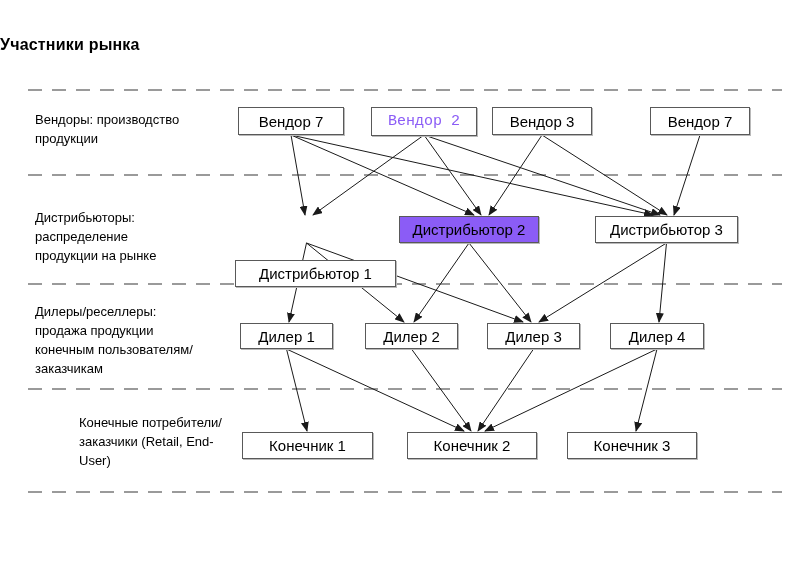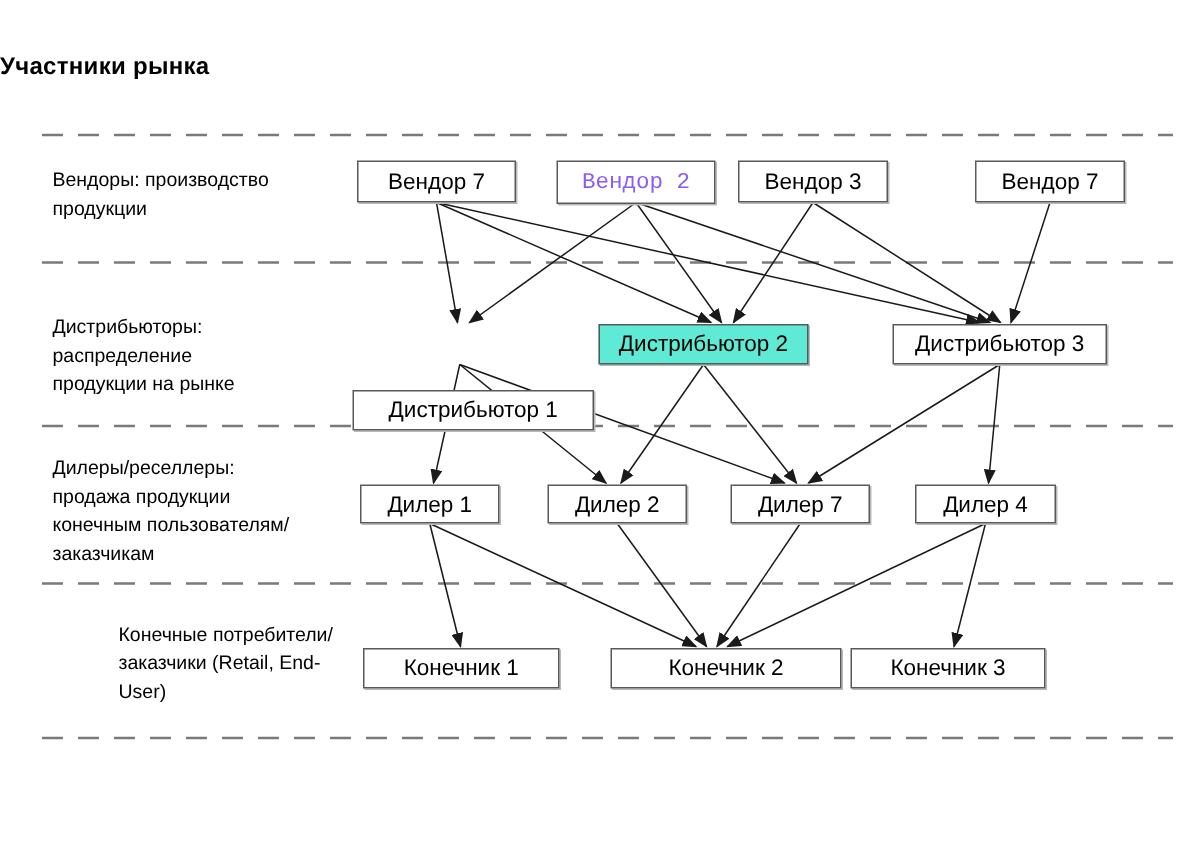--- a/index.html
+++ b/index.html
@@ -91,7 +91,7 @@
       <div class="node" style="left: 492px; top: 107px; width: 100px; height: 28px; border-color: rgb(89, 89, 89); background: rgb(255, 255, 255); color: rgb(0, 0, 0);">Вендор 3</div>
       <div class="node" style="left: 650px; top: 107px; width: 100px; height: 28px; border-color: rgb(89, 89, 89); background: rgb(255, 255, 255); color: rgb(0, 0, 0);">Вендор 7</div>
       <div class="node" style="left: 235px; top: 216px; width: 161px; height: 27px; border-color: rgb(89, 89, 89); background: rgb(255, 255, 255); color: rgb(0, 0, 0); margin-top: 44px;">Дистрибьютор 1</div>
-      <div class="node" style="left: 399px; top: 216px; width: 140px; height: 27px; border-color: rgb(89, 89, 89); background: #5eead4; color: rgb(0, 0, 0);">Дистрибьютор 2</div>
+      <div class="node" style="left: 399px; top: 216px; width: 140px; height: 27px; border-color: rgb(89, 89, 89); background: #8b5cf6; color: rgb(0, 0, 0);">Дистрибьютор 2</div>
       <div class="node" style="left: 595px; top: 216px; width: 143px; height: 27px; border-color: rgb(89, 89, 89); background: rgb(255, 255, 255); color: rgb(0, 0, 0);">Дистрибьютор 3</div>
       <div class="node" style="left: 240px; top: 323px; width: 93px; height: 26px; border-color: rgb(89, 89, 89); background: rgb(255, 255, 255); color: rgb(0, 0, 0);">Дилер 1</div>
       <div class="node" style="left: 365px; top: 323px; width: 93px; height: 26px; border-color: rgb(89, 89, 89); background: rgb(255, 255, 255); color: rgb(0, 0, 0);">Дилер 2</div>

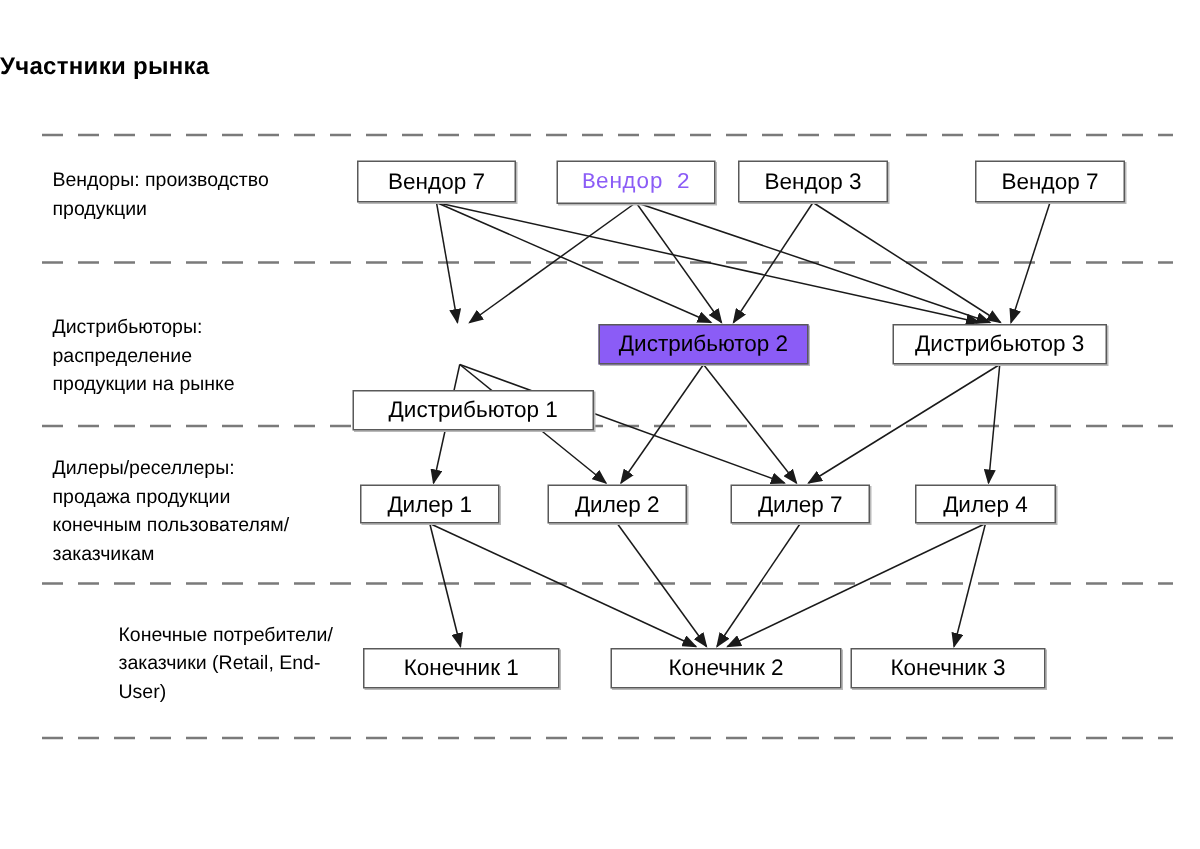--- a/index.html
+++ b/index.html
@@ -95,7 +95,7 @@
       <div class="node" style="left: 595px; top: 216px; width: 143px; height: 27px; border-color: rgb(89, 89, 89); background: rgb(255, 255, 255); color: rgb(0, 0, 0);">Дистрибьютор 3</div>
       <div class="node" style="left: 240px; top: 323px; width: 93px; height: 26px; border-color: rgb(89, 89, 89); background: rgb(255, 255, 255); color: rgb(0, 0, 0);">Дилер 1</div>
       <div class="node" style="left: 365px; top: 323px; width: 93px; height: 26px; border-color: rgb(89, 89, 89); background: rgb(255, 255, 255); color: rgb(0, 0, 0);">Дилер 2</div>
-      <div class="node" style="left: 487px; top: 323px; width: 93px; height: 26px; border-color: rgb(89, 89, 89); background: rgb(255, 255, 255); color: rgb(0, 0, 0);">Дилер 7</div>
+      <div class="node" style="left: 487px; top: 323px; width: 93px; height: 26px; border-color: rgb(89, 89, 89); background: rgb(255, 255, 255); color: rgb(0, 0, 0);">Дилер 3</div>
       <div class="node" style="left: 610px; top: 323px; width: 94px; height: 26px; border-color: rgb(89, 89, 89); background: rgb(255, 255, 255); color: rgb(0, 0, 0);">Дилер 4</div>
       <div class="node" style="left: 242px; top: 432px; width: 131px; height: 27px; border-color: rgb(89, 89, 89); background: rgb(255, 255, 255); color: rgb(0, 0, 0);">Конечник 1</div>
       <div class="node" style="left: 407px; top: 432px; width: 154px; height: 27px; border-color: rgb(89, 89, 89); background: rgb(255, 255, 255); color: rgb(0, 0, 0);">Конечник 2</div>

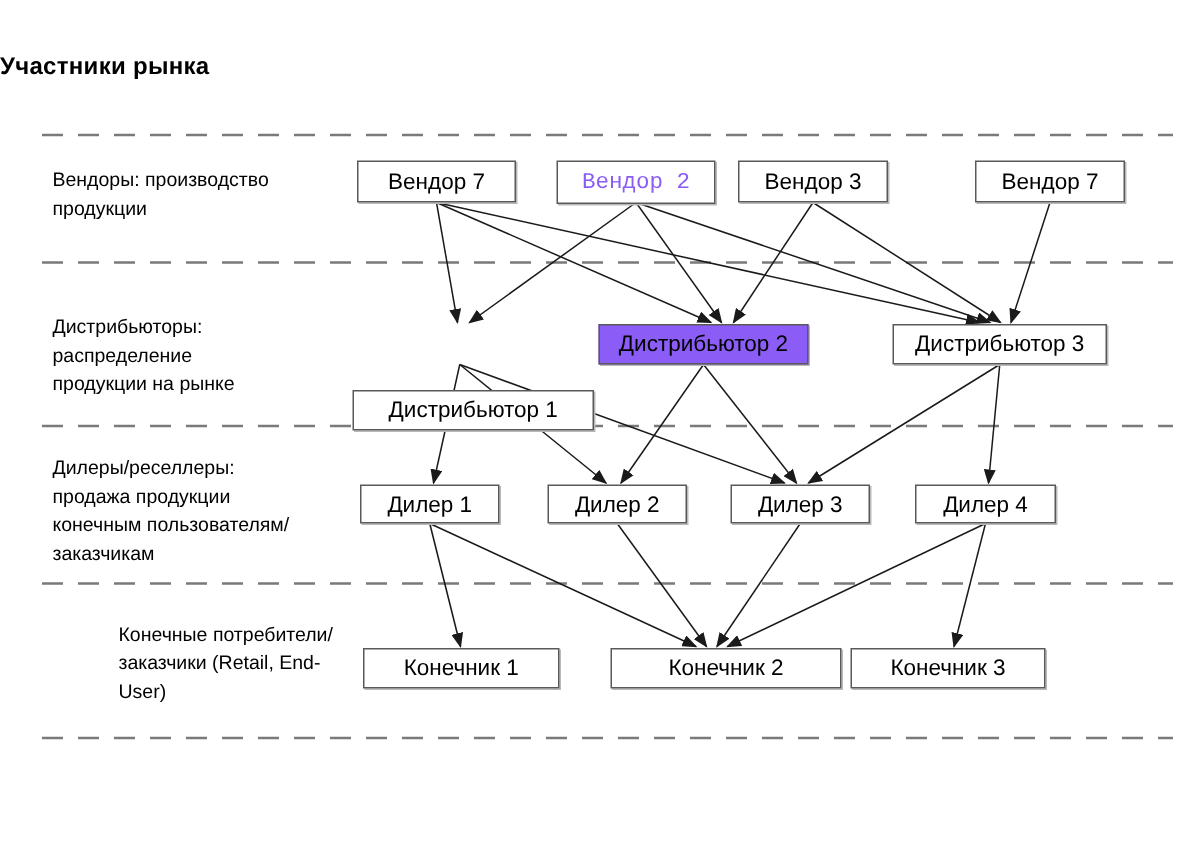--- a/index.html
+++ b/index.html
@@ -98,7 +98,7 @@
       <div class="node" style="left: 487px; top: 323px; width: 93px; height: 26px; border-color: rgb(89, 89, 89); background: rgb(255, 255, 255); color: rgb(0, 0, 0);">Дилер 3</div>
       <div class="node" style="left: 610px; top: 323px; width: 94px; height: 26px; border-color: rgb(89, 89, 89); background: rgb(255, 255, 255); color: rgb(0, 0, 0);">Дилер 4</div>
       <div class="node" style="left: 242px; top: 432px; width: 131px; height: 27px; border-color: rgb(89, 89, 89); background: rgb(255, 255, 255); color: rgb(0, 0, 0);">Конечник 1</div>
-      <div class="node" style="left: 407px; top: 432px; width: 154px; height: 27px; border-color: rgb(89, 89, 89); background: rgb(255, 255, 255); color: rgb(0, 0, 0);">Конечник 2</div>
+      <div class="node" style="left: 407px; top: 432px; width: 130px; height: 27px; border-color: rgb(89, 89, 89); background: rgb(255, 255, 255); color: rgb(0, 0, 0);">Конечник 2</div>
       <div class="node" style="left: 567px; top: 432px; width: 130px; height: 27px; border-color: rgb(89, 89, 89); background: rgb(255, 255, 255); color: rgb(0, 0, 0);">Конечник 3</div>
     </div>
 </div>

